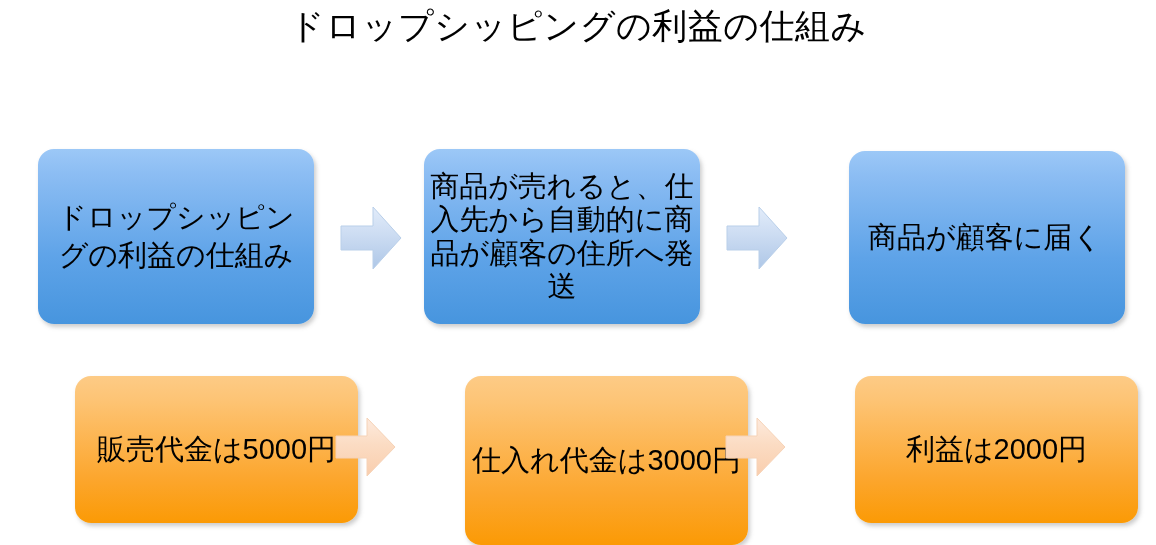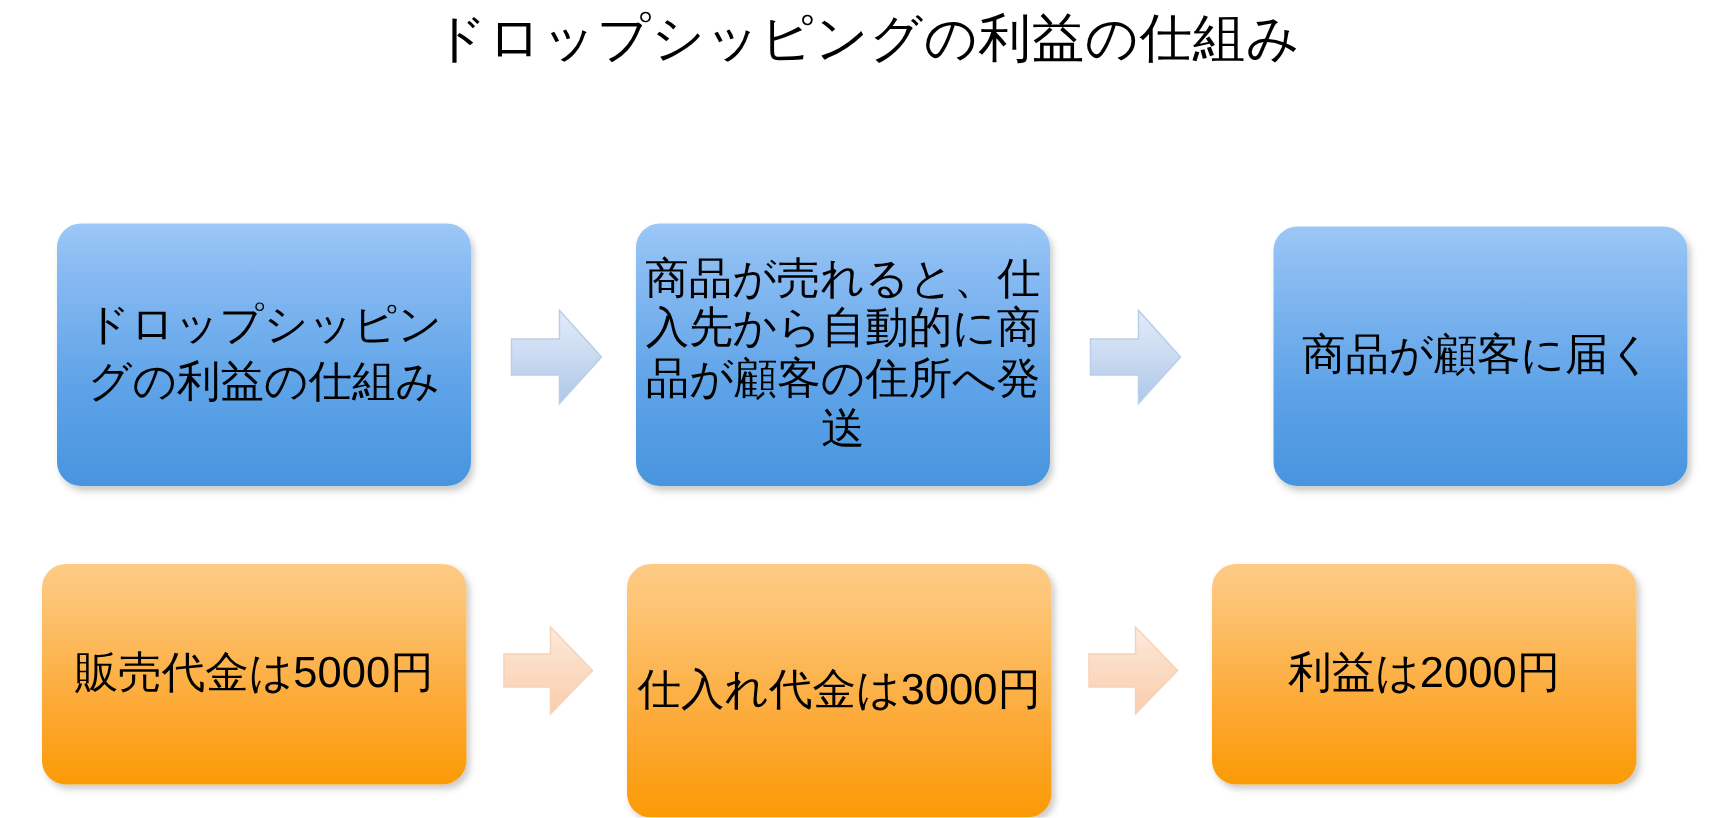--- a/index.html
+++ b/index.html
@@ -59,6 +59,7 @@
   }
   .box.orange {
     background: linear-gradient(to bottom, #fdcb86 0%, #fdc475 16%, #fca62d 70%, #fb9a05 100%);
+    margin-left: 47px;
   }
 
   

